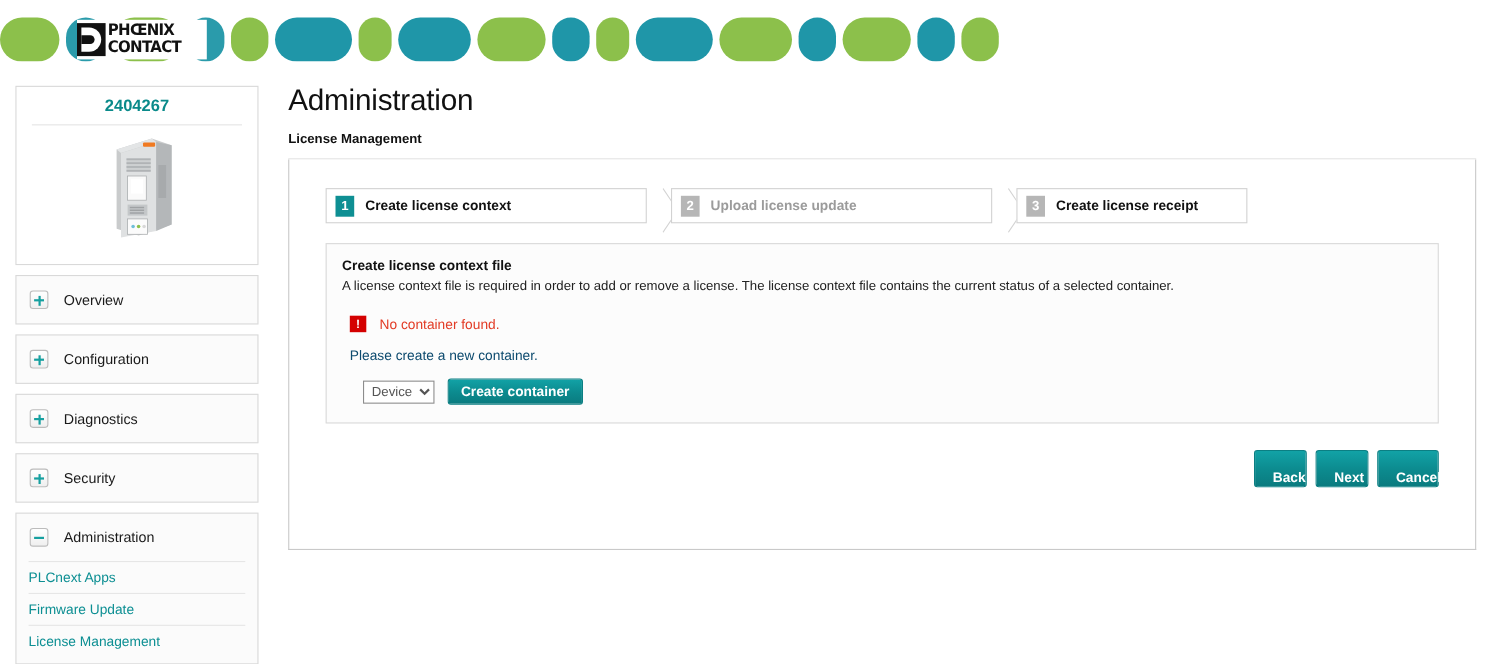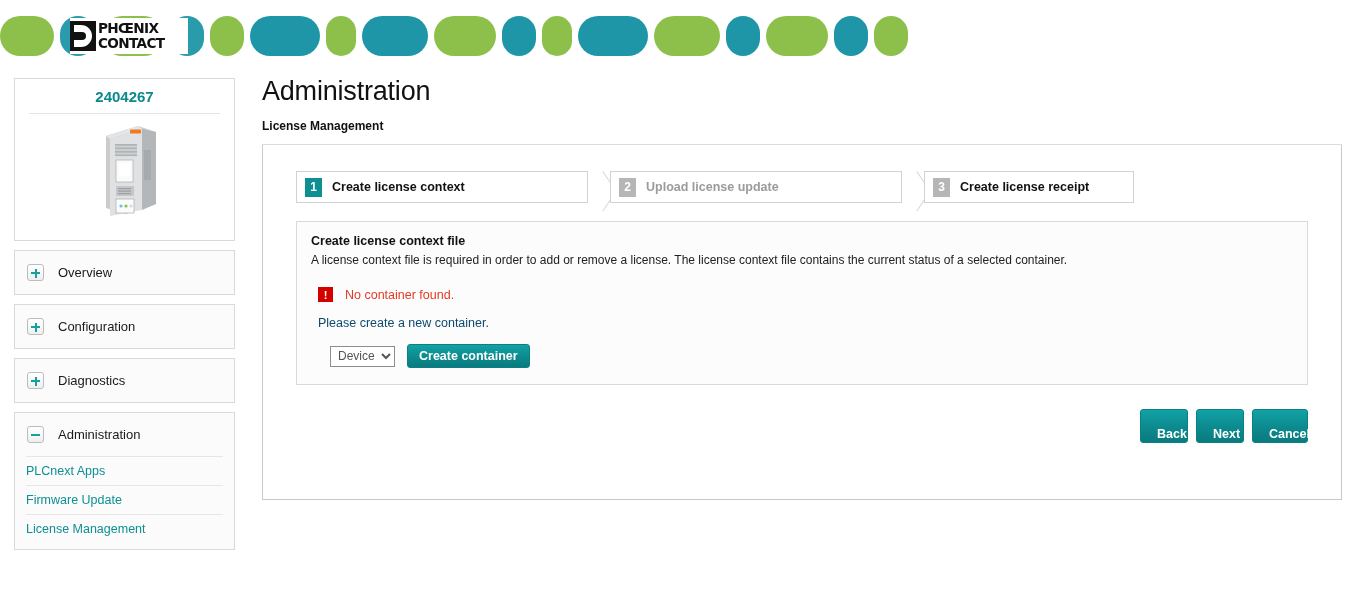--- a/index.html
+++ b/index.html
@@ -473,6 +473,12 @@
       </div>
     </div>
 
+    <div class="nav-group">
+      <div class="nav-head">
+        <span class="tog plus"></span>
+        <span>Security</span>
+      </div>
+    </div>
 
     <div class="nav-group">
       <div class="nav-head">

